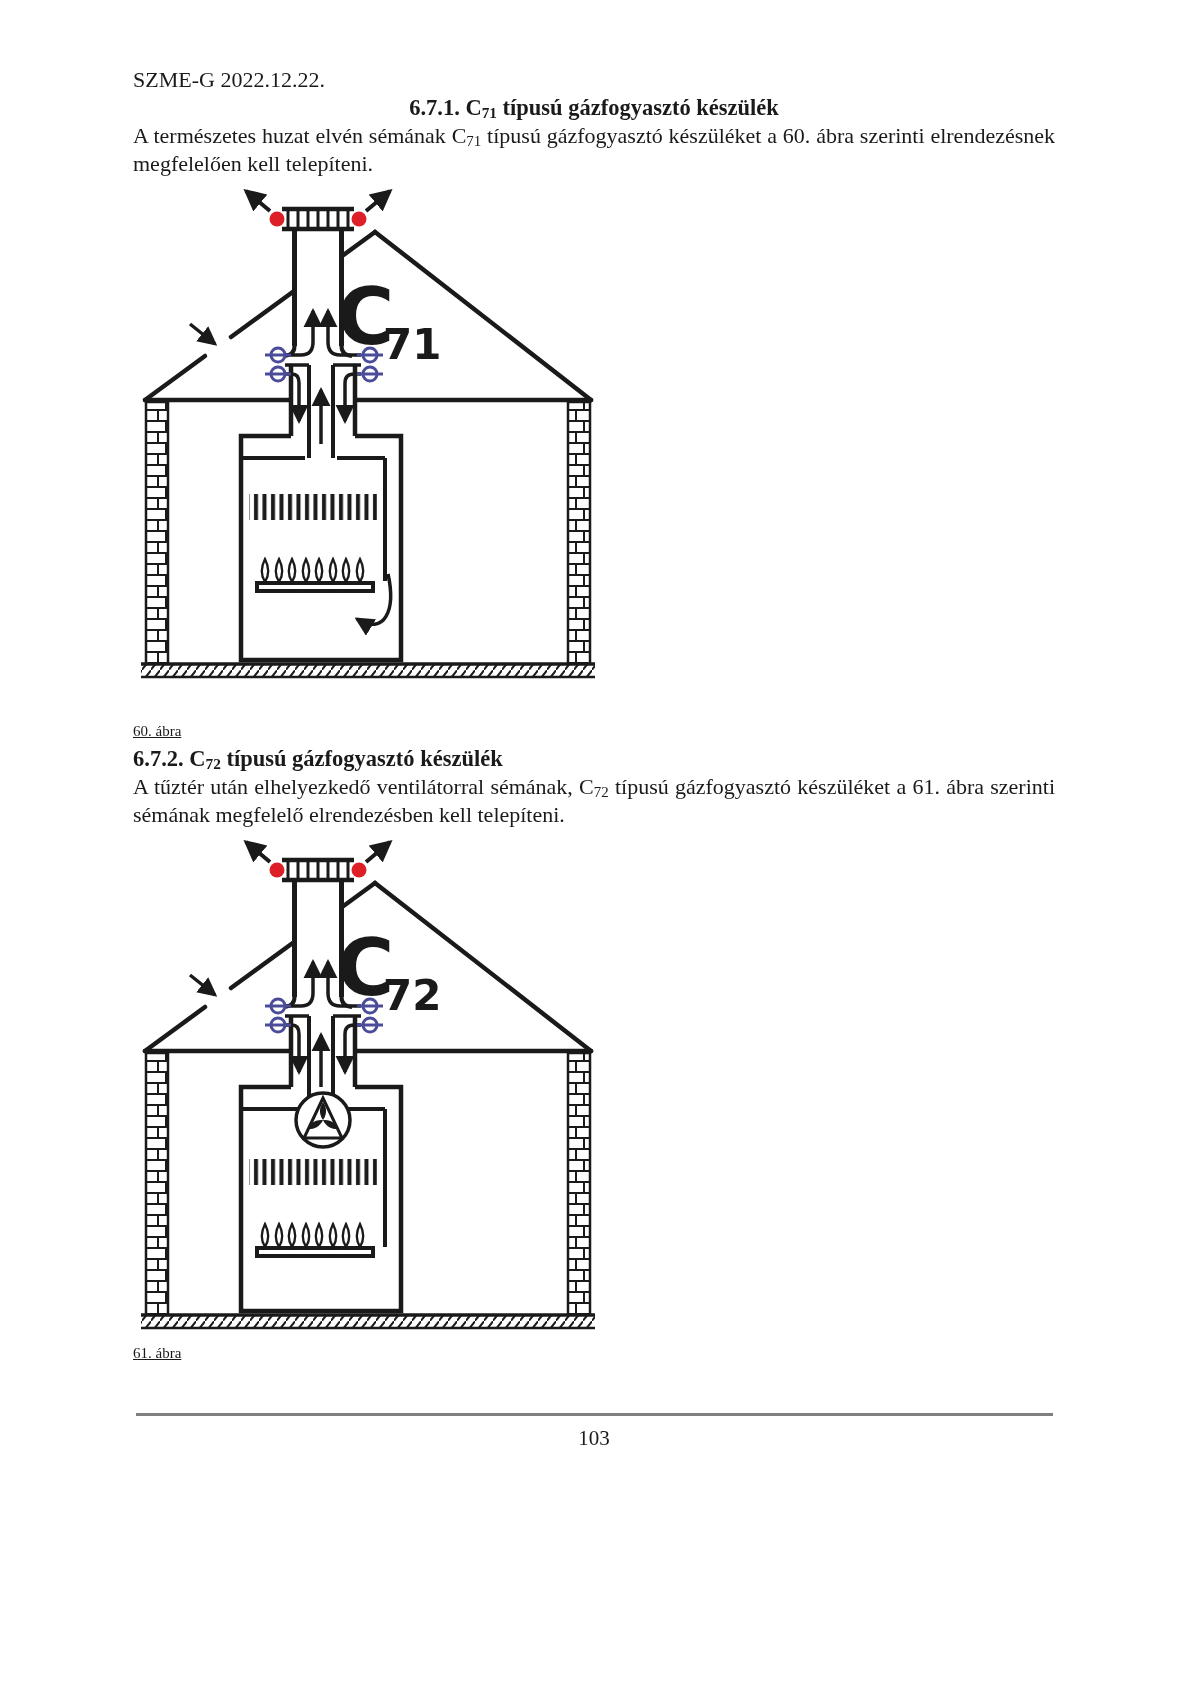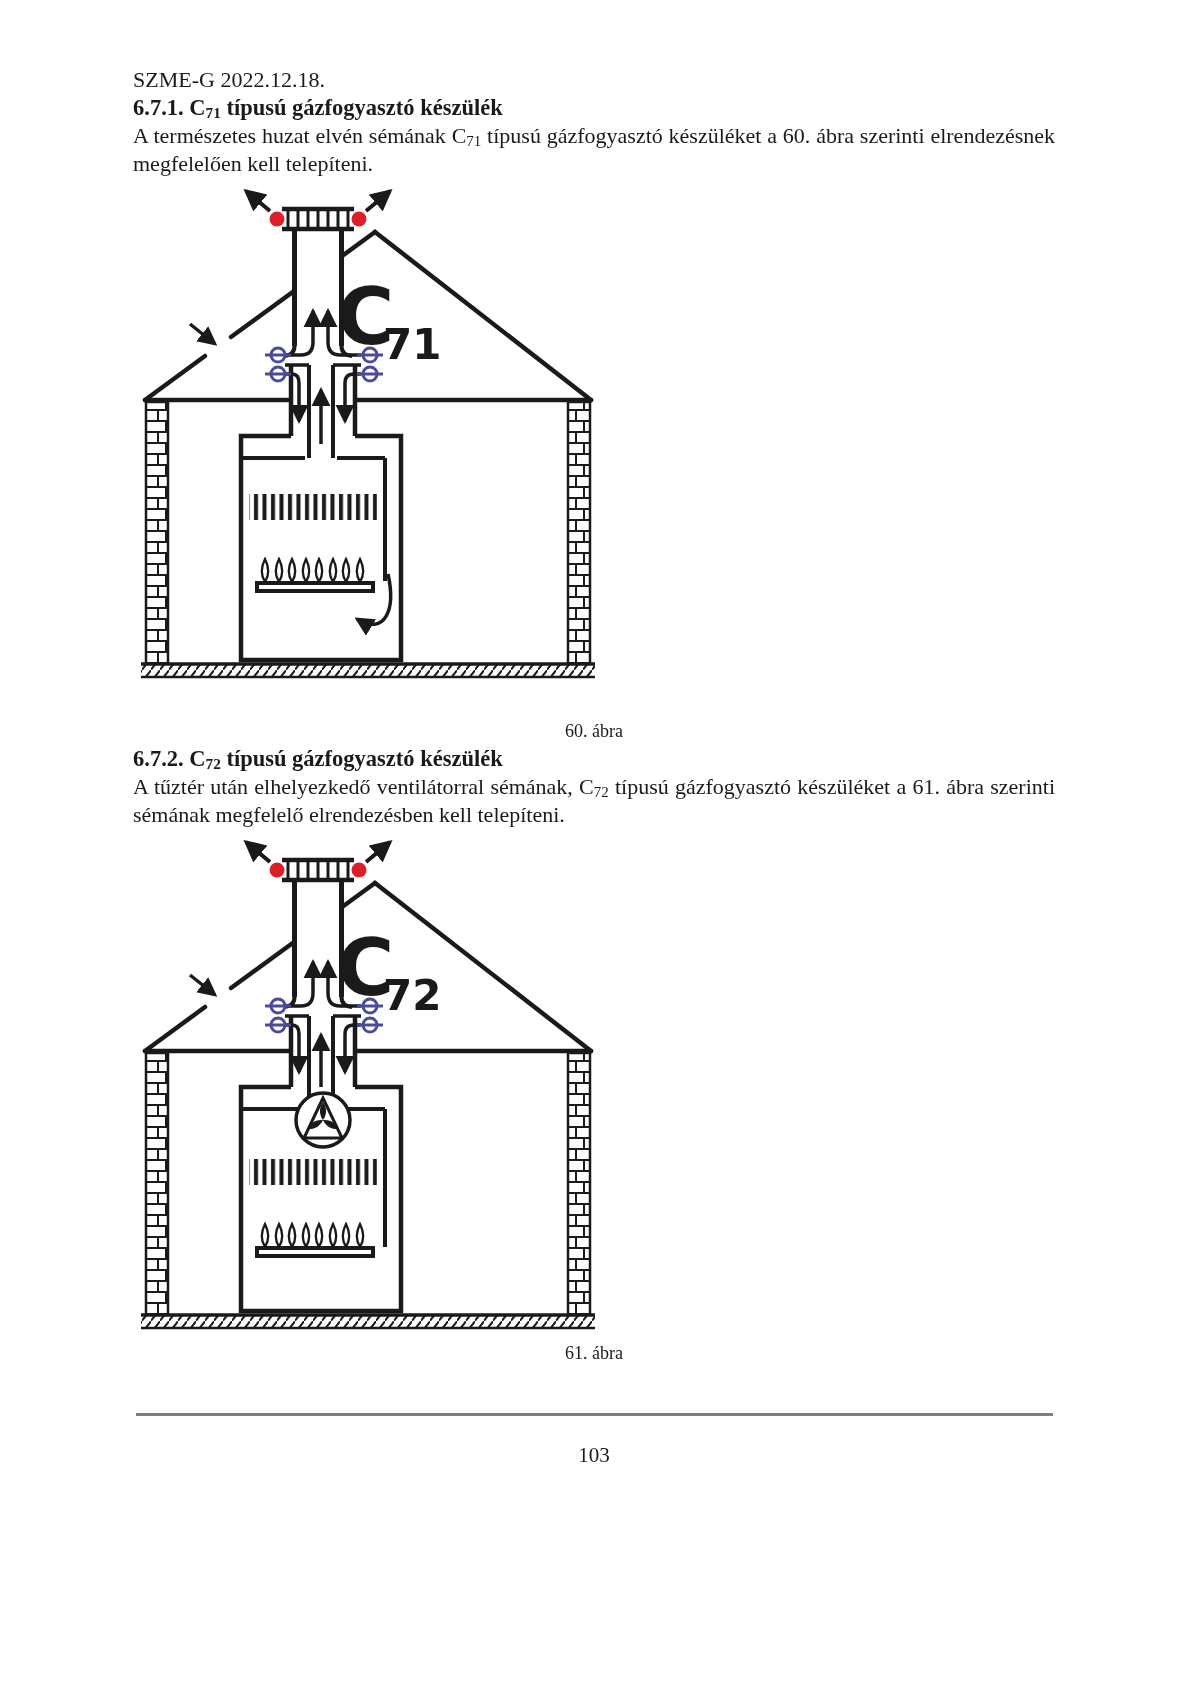--- a/index.html
+++ b/index.html
@@ -53,7 +53,7 @@
 
 <div class="page">
 
-  <div class="hdr">SZME-G 2022.12.18.</div>
+  <div class="hdr">SZME-G 2022.12.22.</div>
 
 
   <h2 class="sec m-h671"><span>6.7.1. C</span><sub class="s">71</sub><span> típusú gázfogyasztó készülék</span></h2>

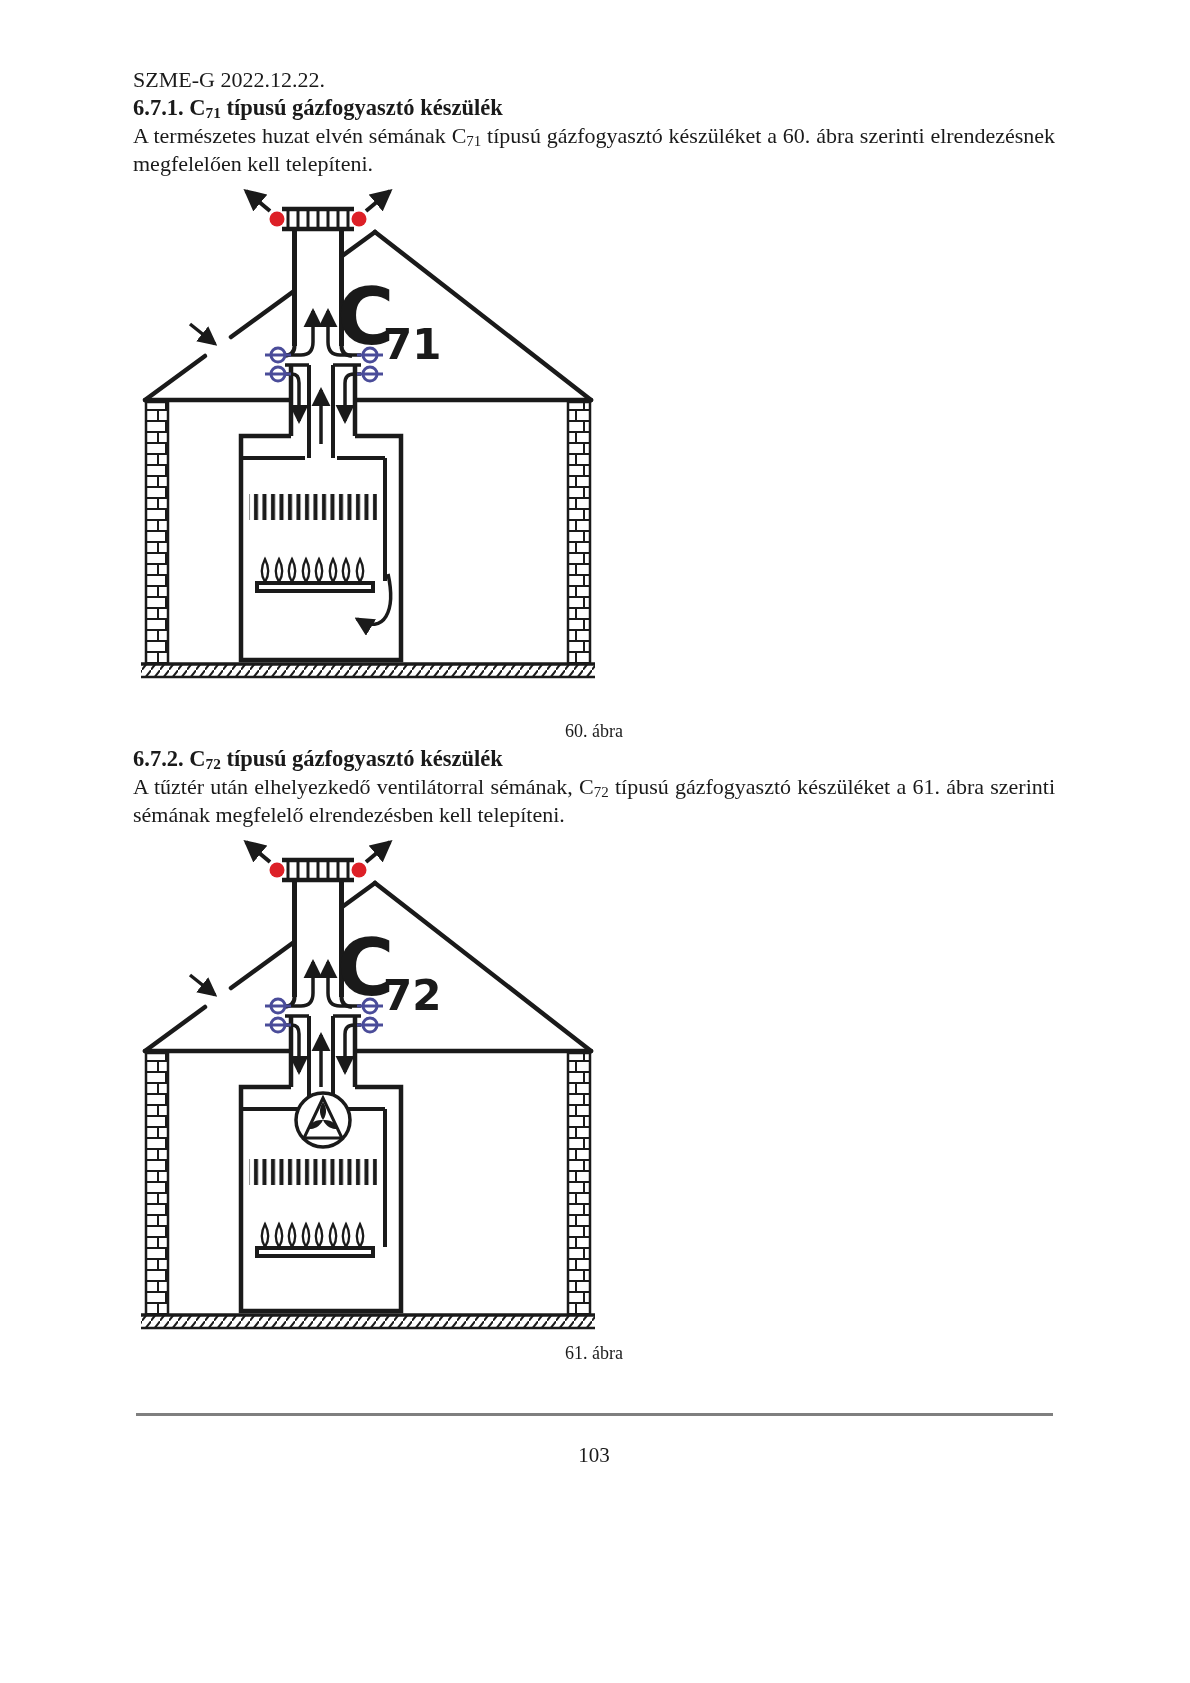--- a/index.html
+++ b/index.html
@@ -11,7 +11,7 @@
   h2.sec{font-size:22.5px;line-height:28px;font-weight:bold;margin:0;}
   sub.s{font-size:0.68em;line-height:0;vertical-align:-0.18em;}
   .m-intro{margin-top:42px;}
-  .m-h671{margin-top:9px;}
+  .m-h671{margin-top:9px;text-align:center;}
   .m-p671{margin-top:8px;}
   figure.fig{margin:0;padding:0;}
   .fig1{margin-top:12px;margin-left:200px;}

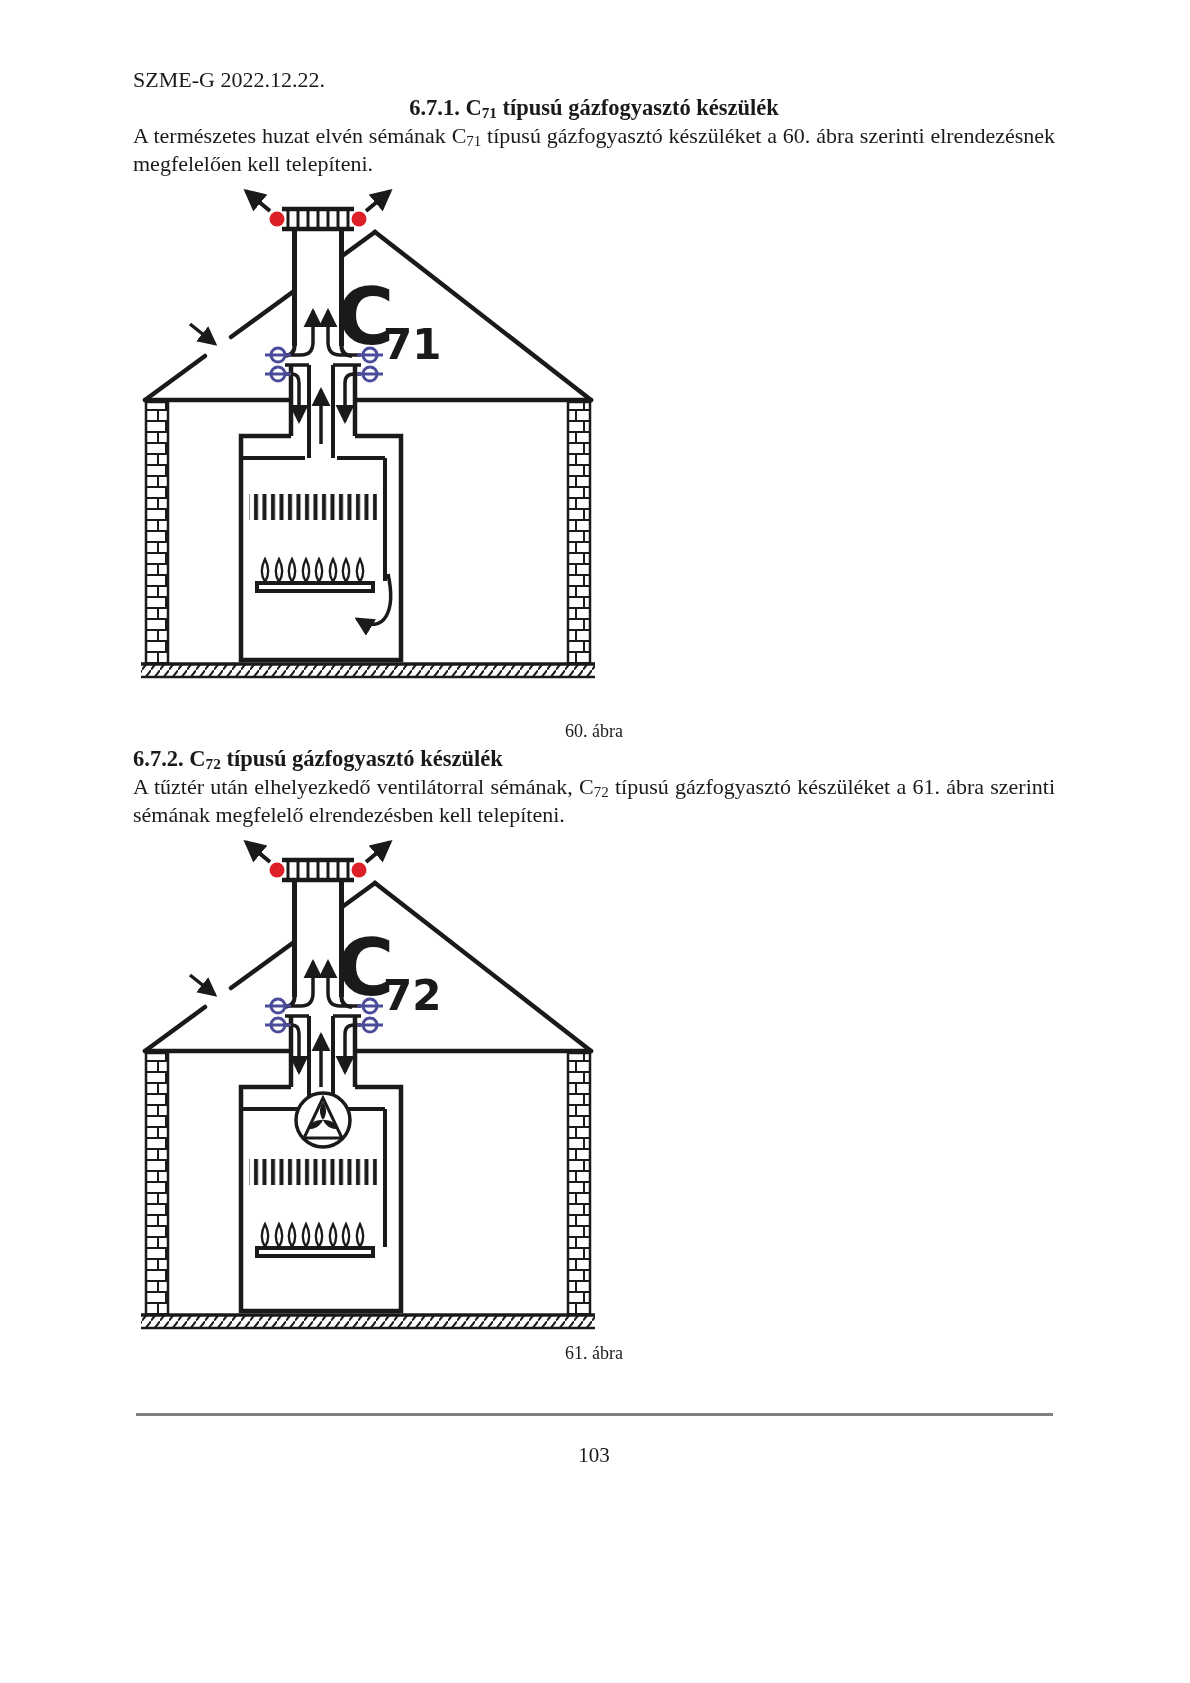--- a/index.html
+++ b/index.html
@@ -16,7 +16,7 @@
   figure.fig{margin:0;padding:0;}
   .fig1{margin-top:12px;margin-left:200px;}
   .fig2{margin-top:6px;margin-left:197px;}
-  .caption{font-size:18px;line-height:27px;text-align:center;}
+  .caption{font-size:15px;line-height:27px;text-align:left;text-decoration:underline;}
   .m-cap60{margin-top:35px;}
   .m-h672{margin-top:10px;}
   .m-p672{margin-top:8px;}

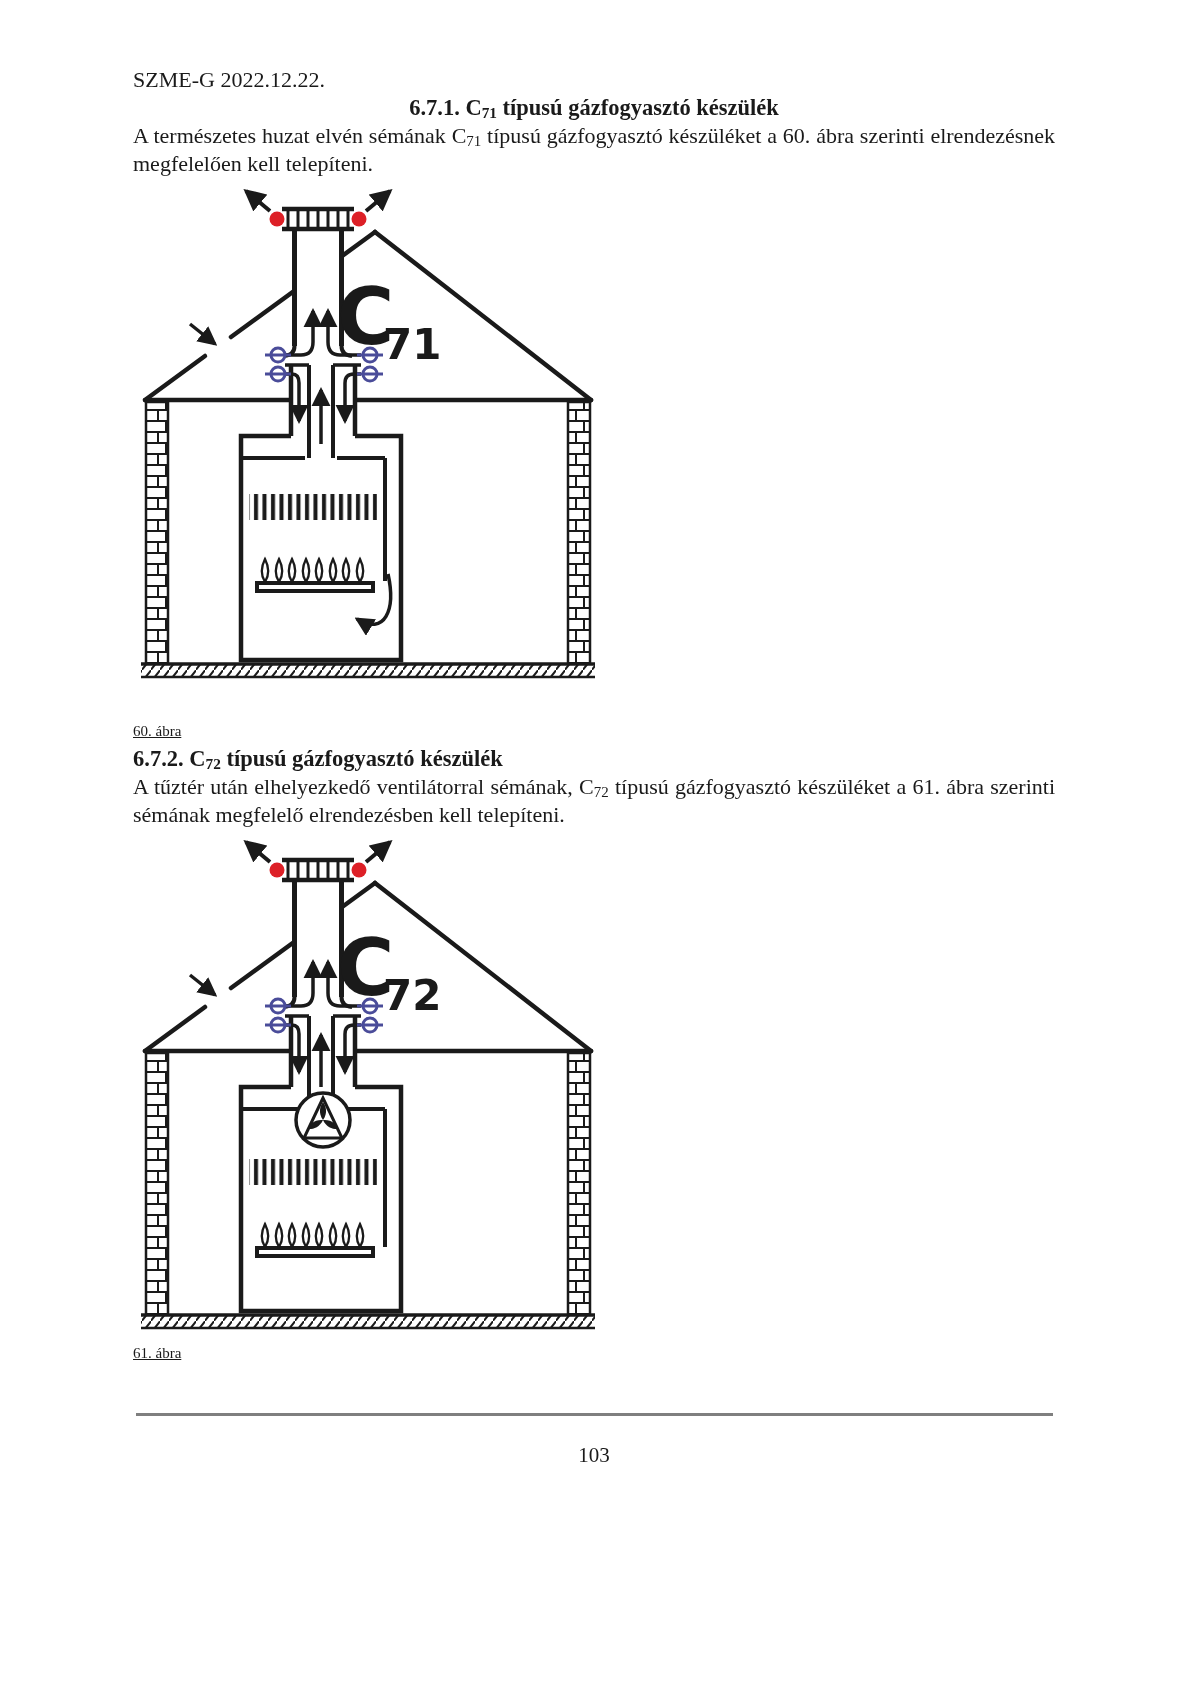--- a/index.html
+++ b/index.html
@@ -22,7 +22,7 @@
   .m-p672{margin-top:8px;}
   .m-cap61{margin-top:6px;}
   .footer-rule{height:3px;background:#7f7f7f;width:917px;margin-left:3px;margin-top:46px;}
-  .pageno{font-size:21px;line-height:27px;text-align:center;margin-top:26px;}
+  .pageno{font-size:21px;line-height:27px;text-align:center;margin-top:9px;}
   svg.diagram{display:block;}
   .lblC{font-family:"DejaVu Sans",sans-serif;font-weight:bold;font-size:78px;fill:#1a1a1a;}
   .lblSub{font-family:"DejaVu Sans",sans-serif;font-weight:bold;font-size:42px;fill:#1a1a1a;}

